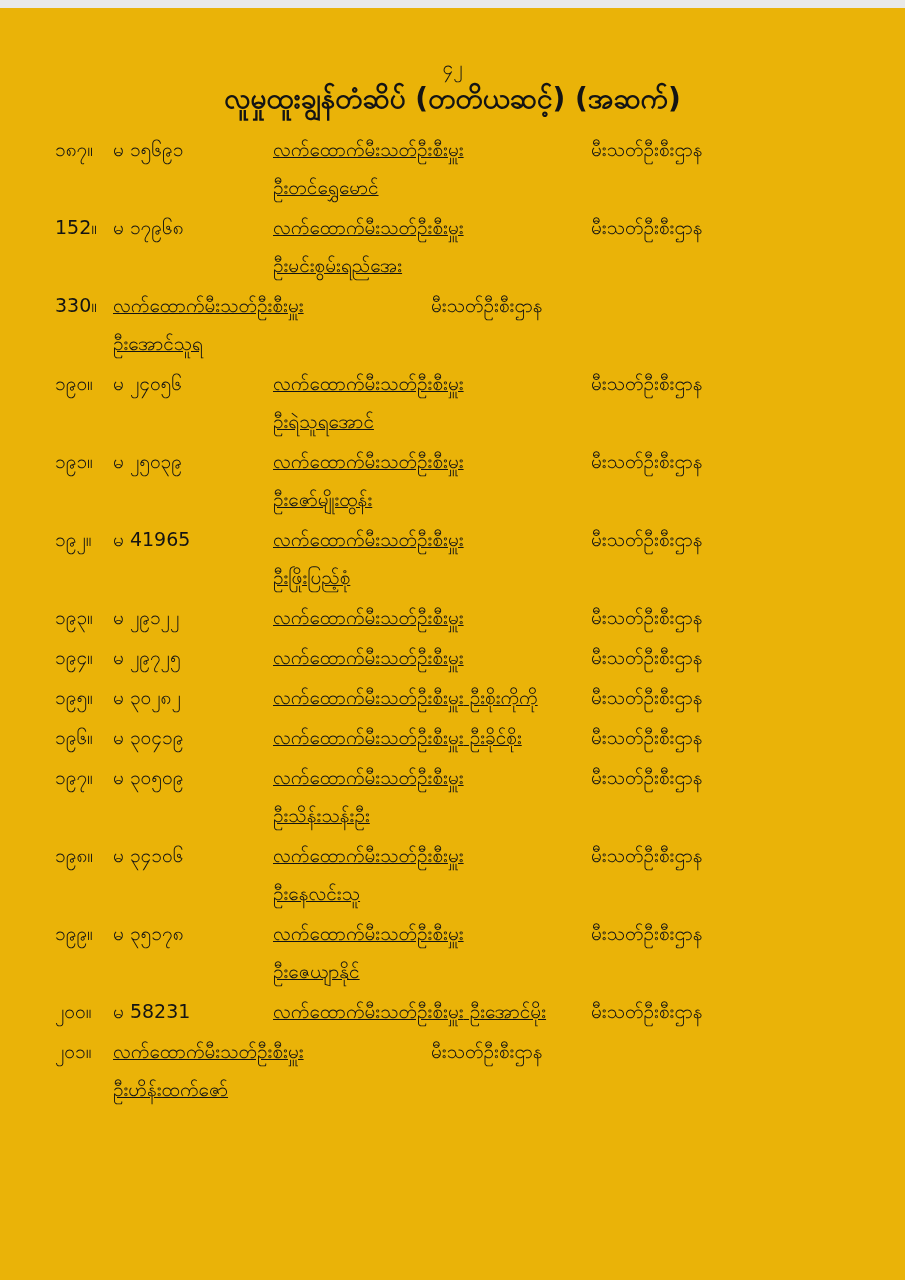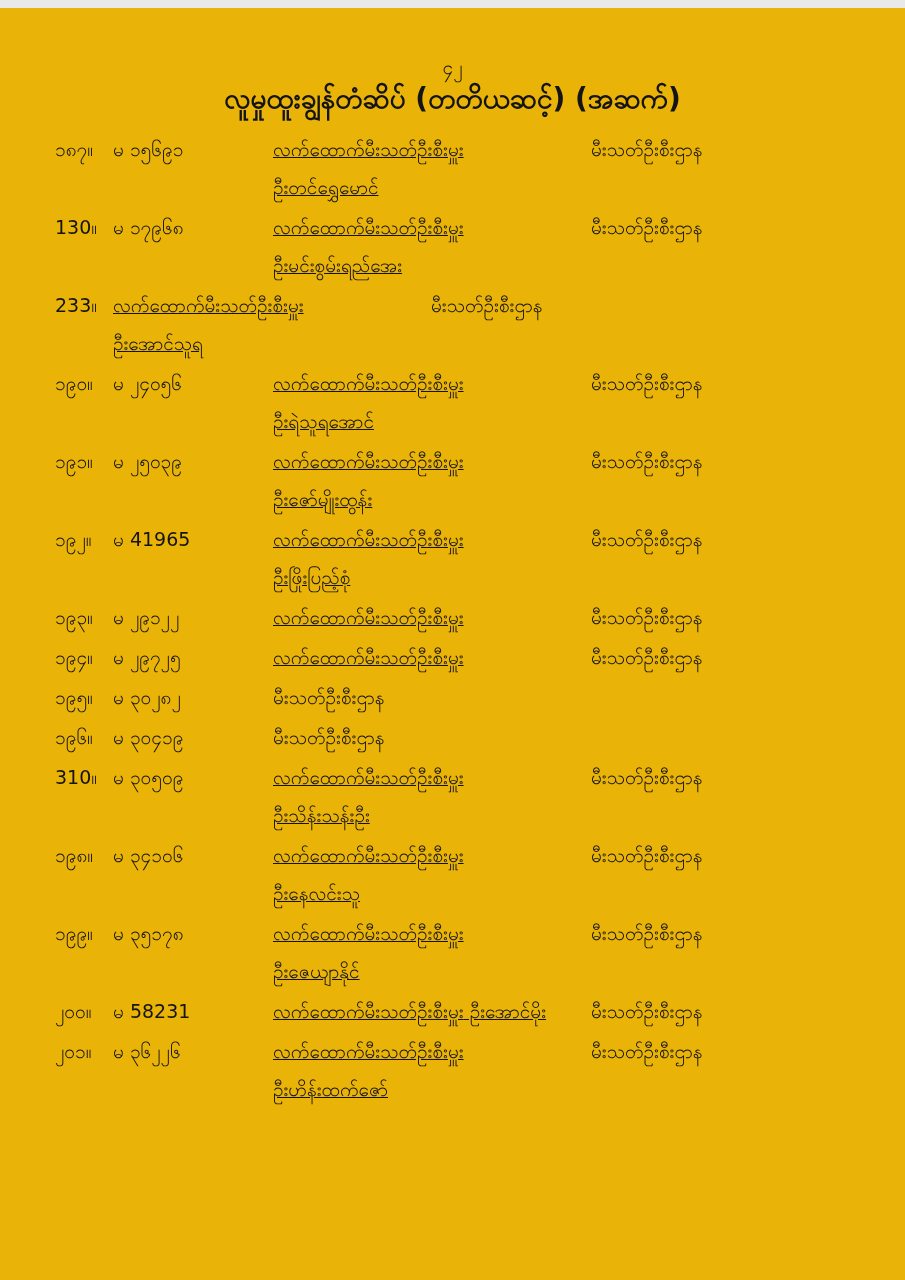--- a/index.html
+++ b/index.html
@@ -84,7 +84,7 @@
   </div>
 
   <div class="row">
-    <div class="c-no">130။</div>
+    <div class="c-no">152။</div>
     <div class="c-id">မ ၁၇၉၆၈</div>
     <div class="c-pos">
       <span class="position-title">လက်ထောက်မီးသတ်ဦးစီးမှူး</span><span class="person-name block">ဦးမင်းစွမ်းရည်အေး</span>

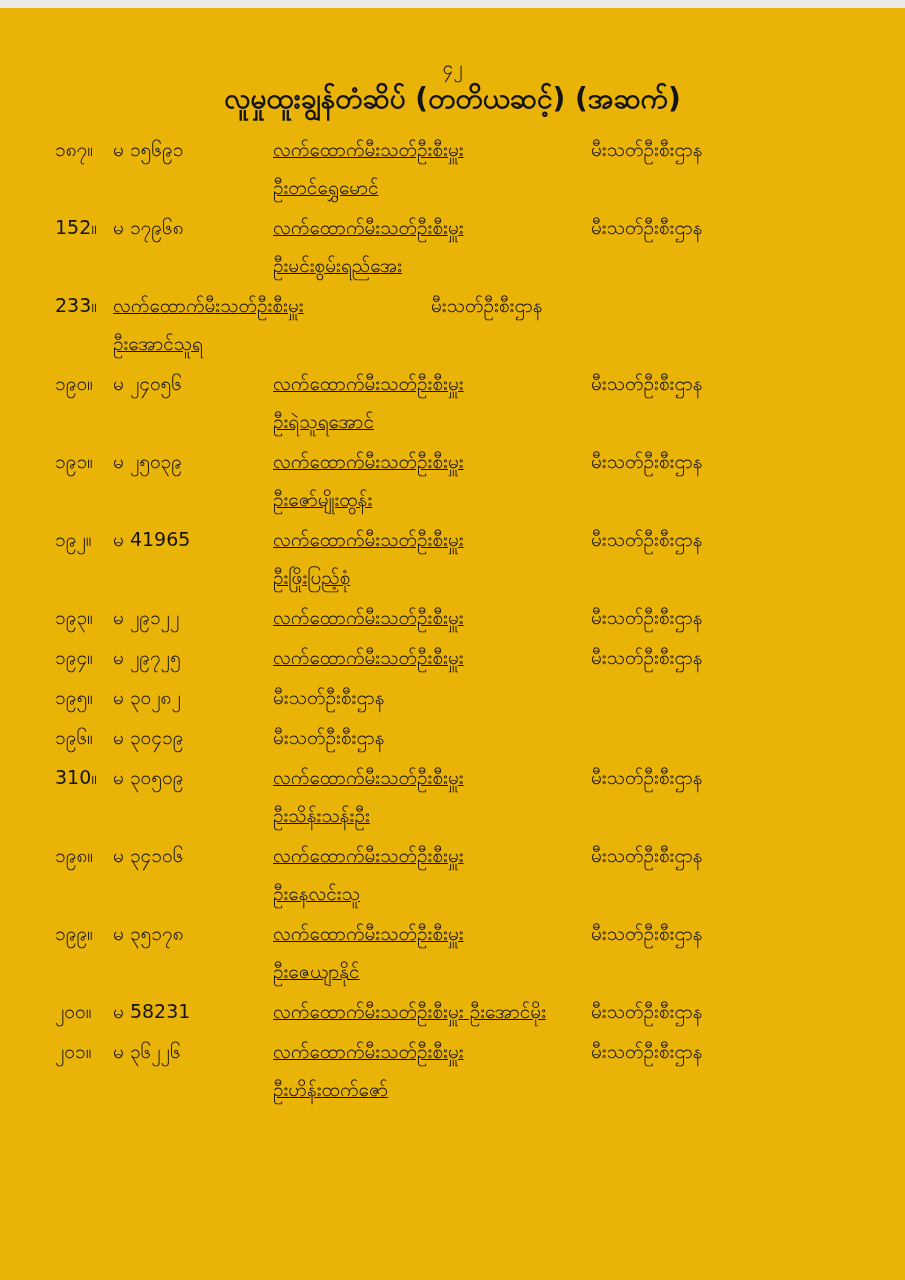--- a/index.html
+++ b/index.html
@@ -93,7 +93,7 @@
   </div>
 
   <div class="row">
-    <div class="c-no">233။</div>
+    <div class="c-no">330။</div>
     <div class="c-pos">
       <span class="position-title">လက်ထောက်မီးသတ်ဦးစီးမှူး</span><span class="person-name block">ဦးအောင်သူရ</span>
     </div>

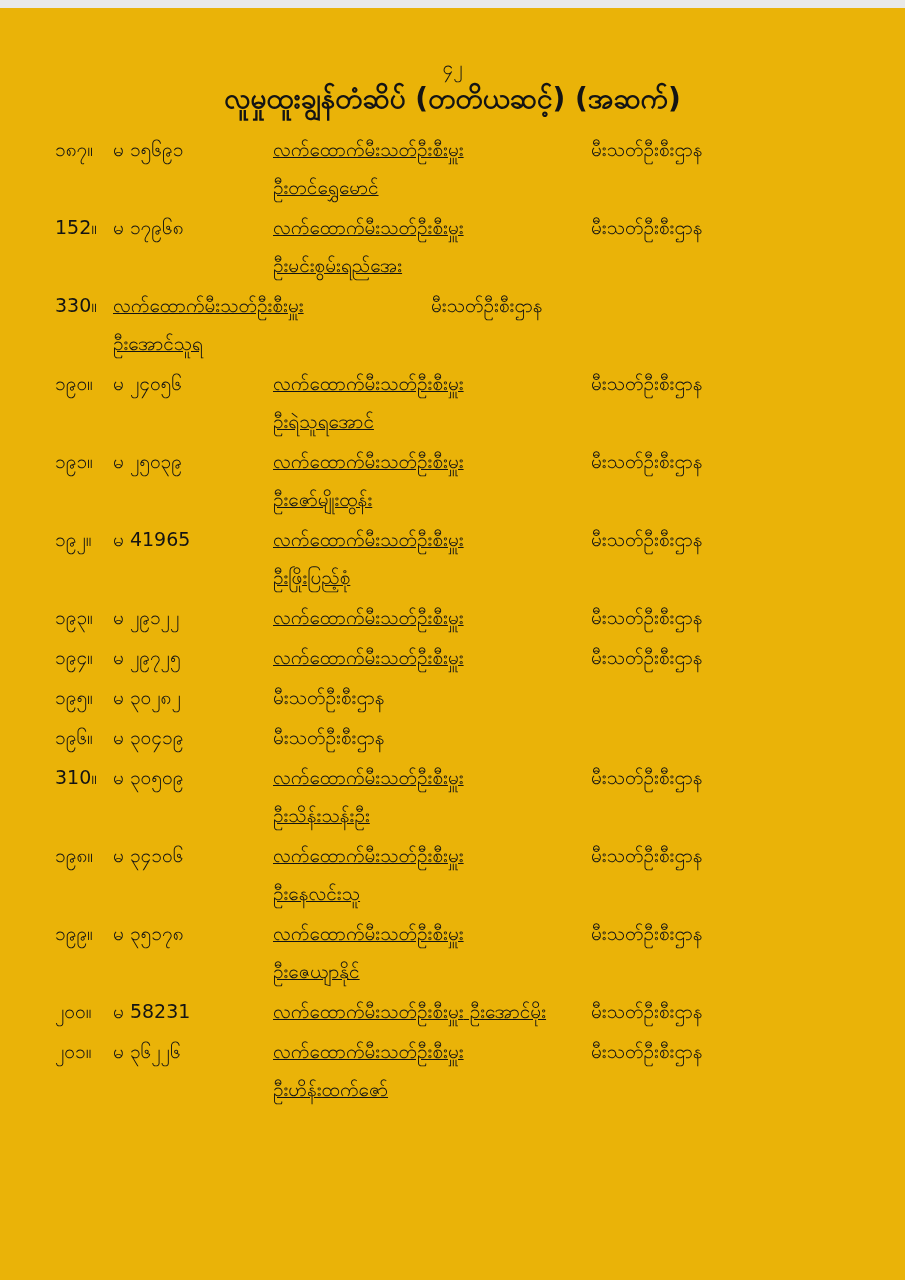--- a/index.html
+++ b/index.html
@@ -148,6 +148,9 @@
   <div class="row">
     <div class="c-no">၁၉၅။</div>
     <div class="c-id">မ ၃၀၂၈၂</div>
+    <div class="c-pos">
+      <span class="position-title">လက်ထောက်မီးသတ်ဦးစီးမှူး</span><span class="person-name inline"> ဦးစိုးကိုကို</span>
+    </div>
     <div class="c-dept">မီးသတ်ဦးစီးဌာန</div>
   </div>
 

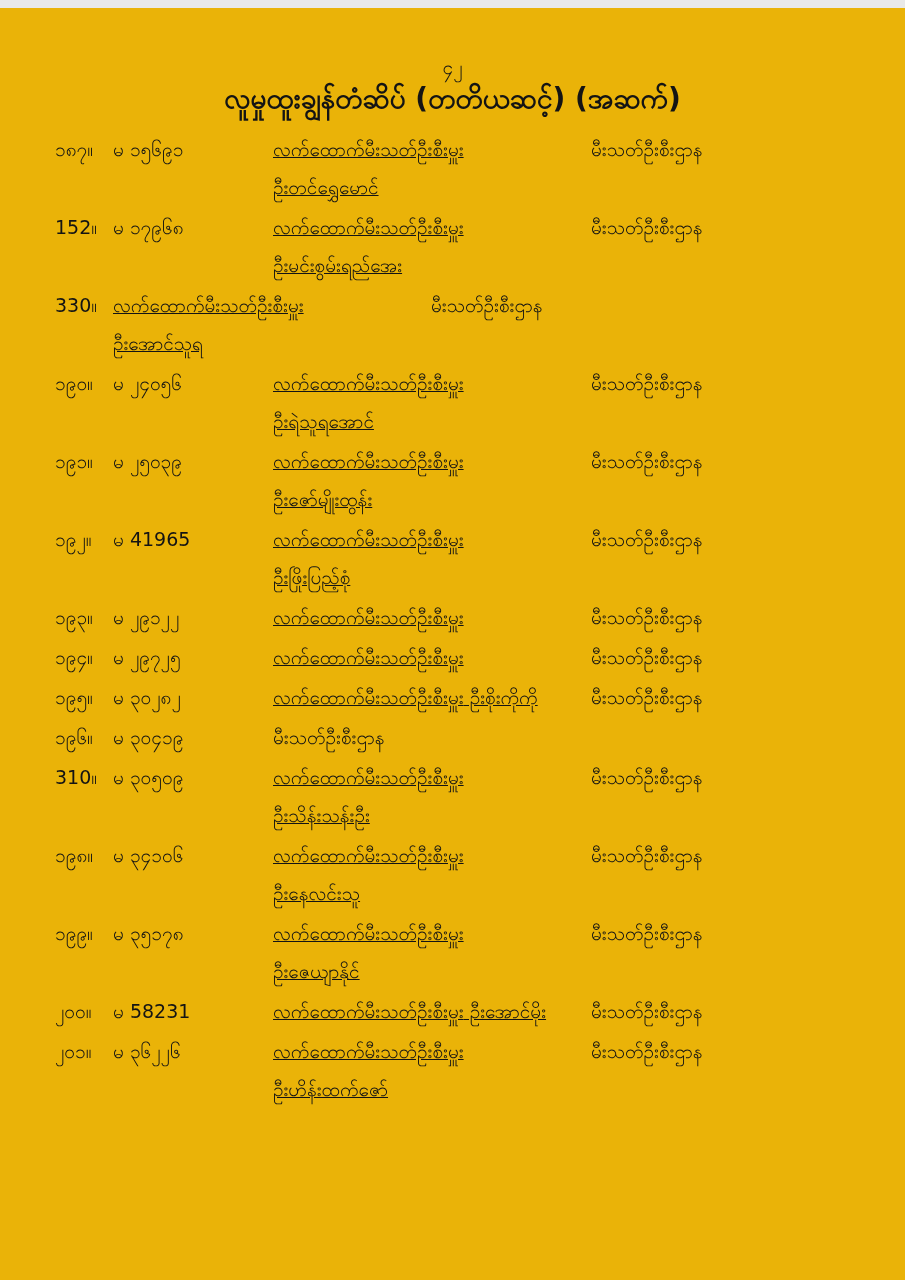--- a/index.html
+++ b/index.html
@@ -157,6 +157,9 @@
   <div class="row">
     <div class="c-no">၁၉၆။</div>
     <div class="c-id">မ ၃၀၄၁၉</div>
+    <div class="c-pos">
+      <span class="position-title">လက်ထောက်မီးသတ်ဦးစီးမှူး</span><span class="person-name inline"> ဦးခိုင်စိုး</span>
+    </div>
     <div class="c-dept">မီးသတ်ဦးစီးဌာန</div>
   </div>
 

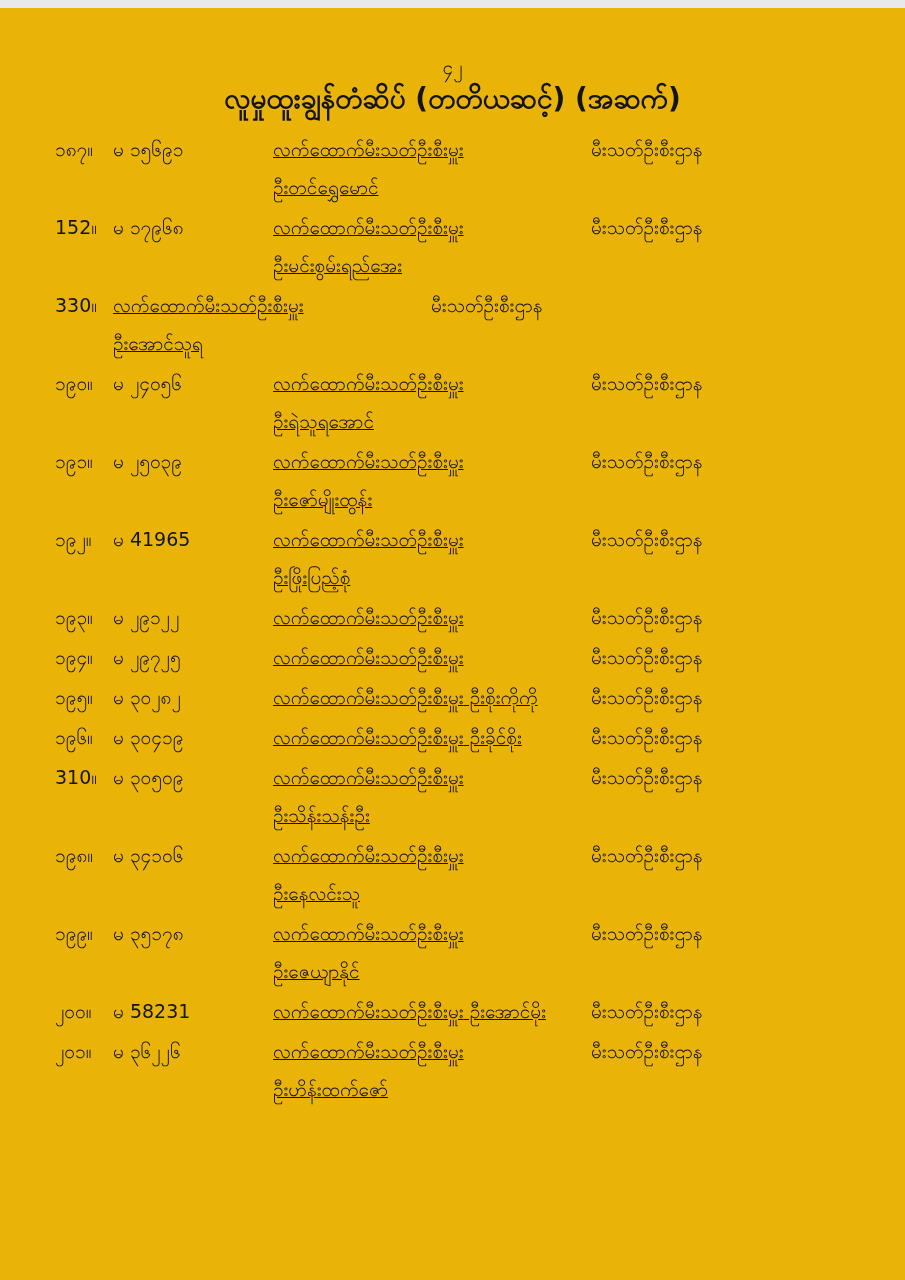--- a/index.html
+++ b/index.html
@@ -164,7 +164,7 @@
   </div>
 
   <div class="row">
-    <div class="c-no">310။</div>
+    <div class="c-no">၁၉၇။</div>
     <div class="c-id">မ ၃၀၅၀၉</div>
     <div class="c-pos">
       <span class="position-title">လက်ထောက်မီးသတ်ဦးစီးမှူး</span><span class="person-name block">ဦးသိန်းသန်းဦး</span>

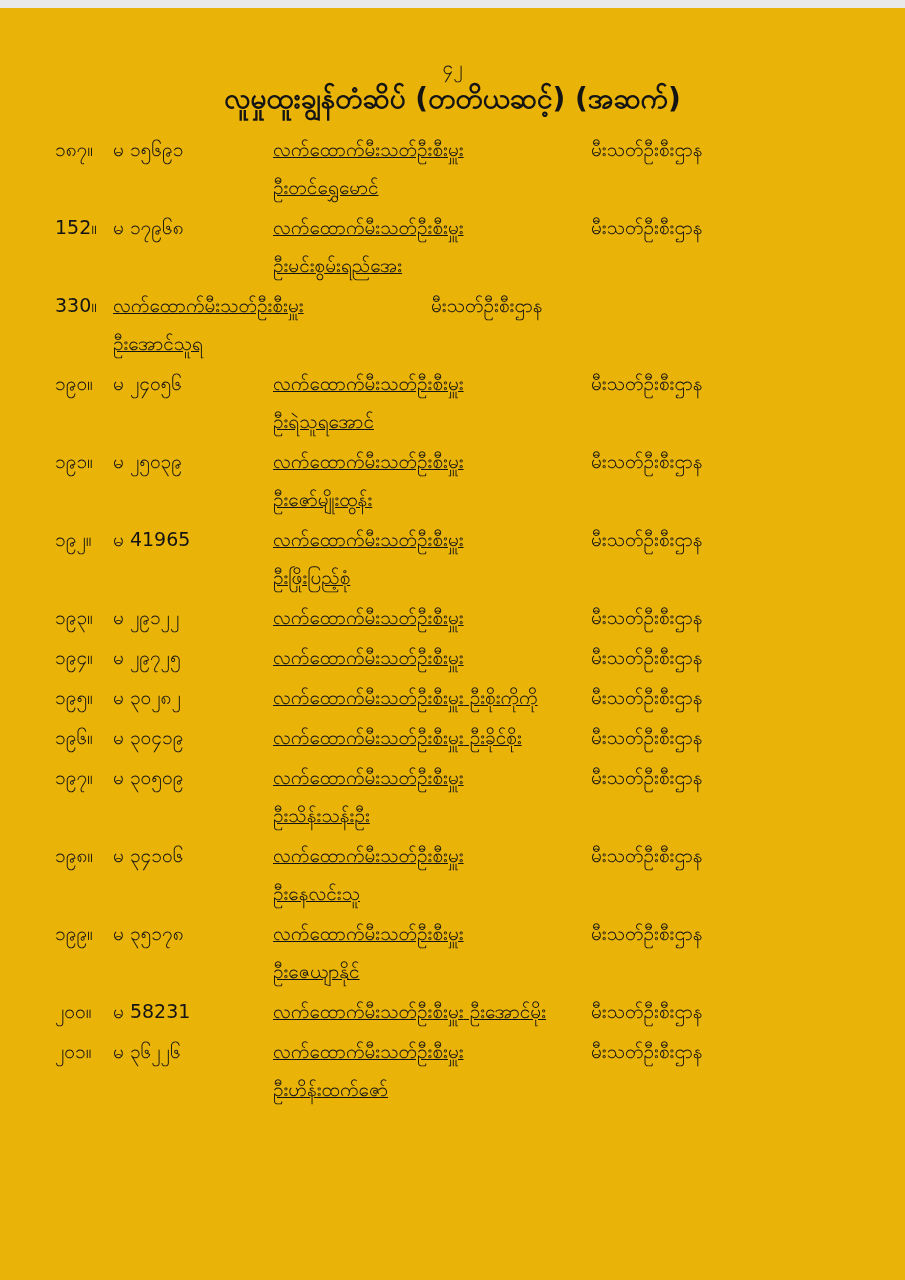--- a/index.html
+++ b/index.html
@@ -201,7 +201,6 @@
 
   <div class="row">
     <div class="c-no">၂၀၁။</div>
-    <div class="c-id">မ ၃၆၂၂၆</div>
     <div class="c-pos">
       <span class="position-title">လက်ထောက်မီးသတ်ဦးစီးမှူး</span><span class="person-name block">ဦးဟိန်းထက်ဇော်</span>
     </div>

